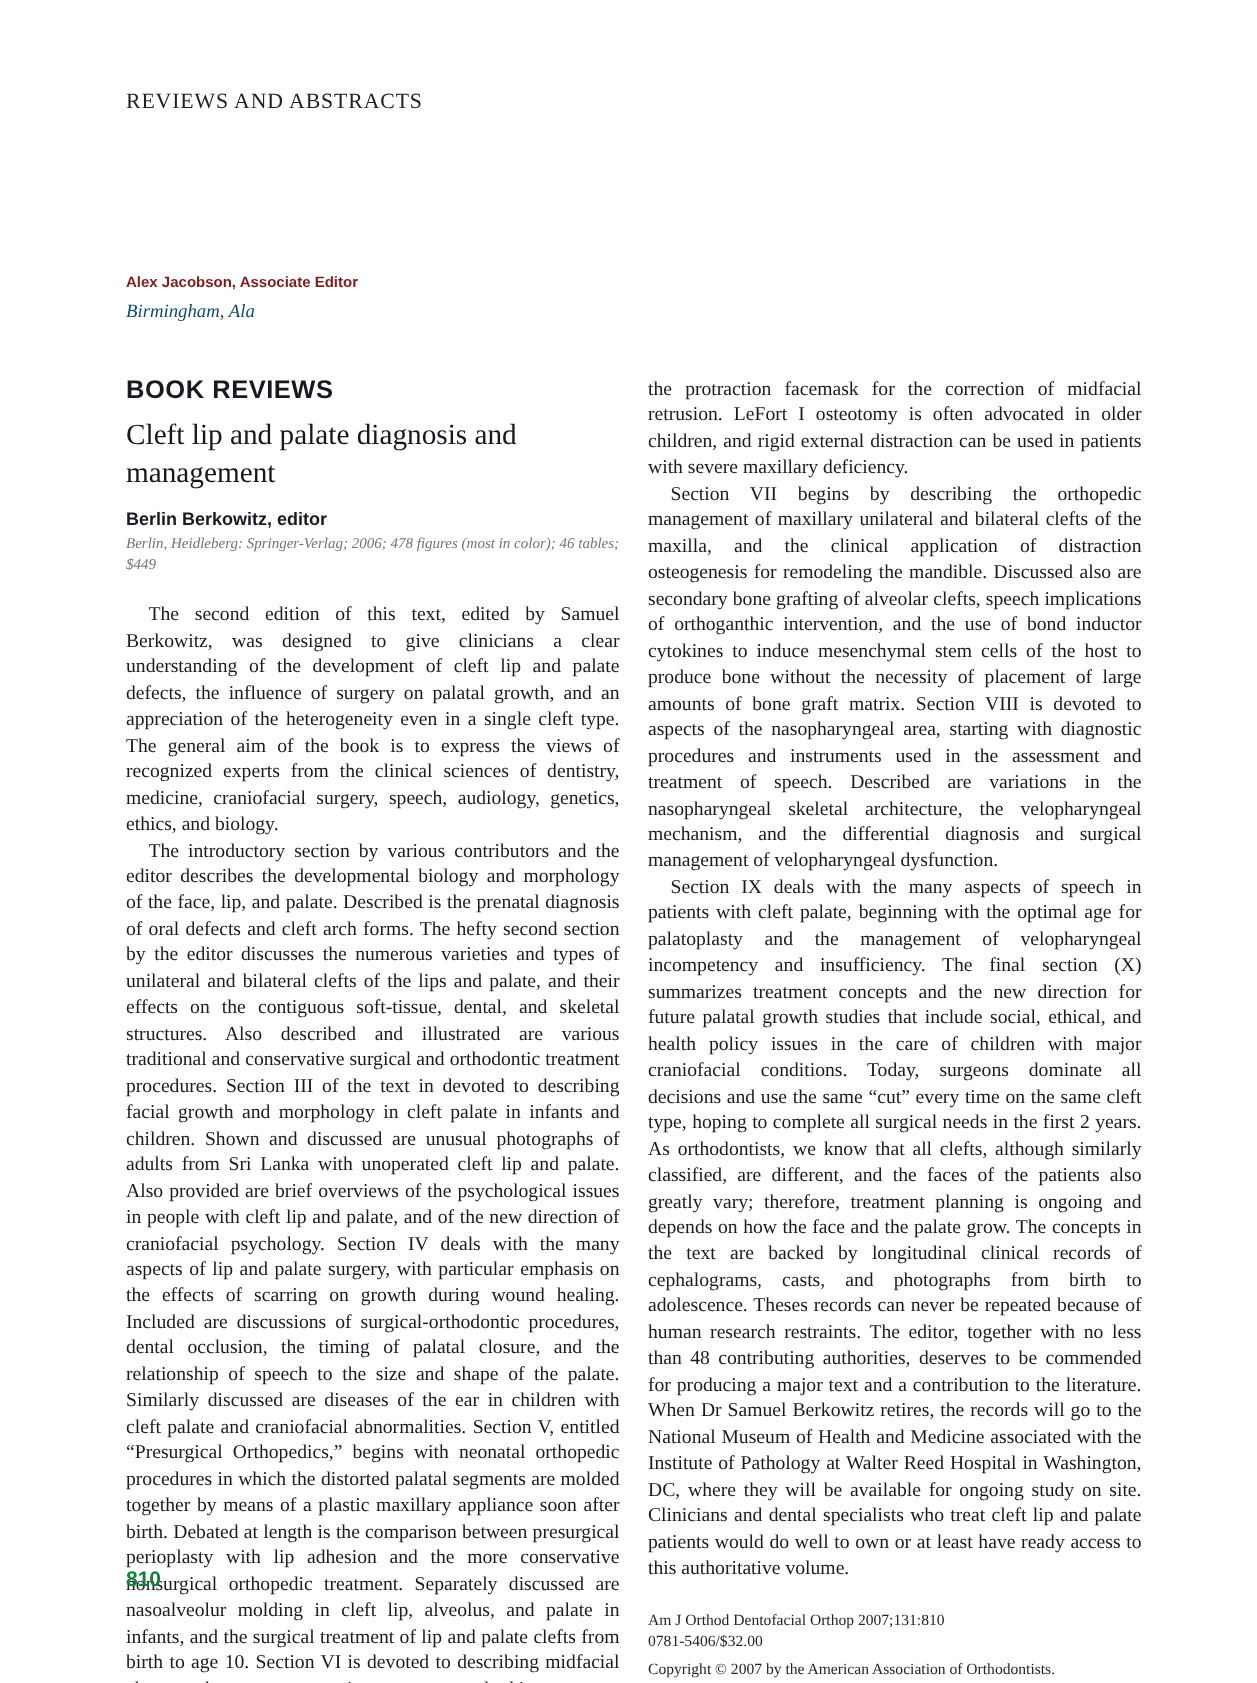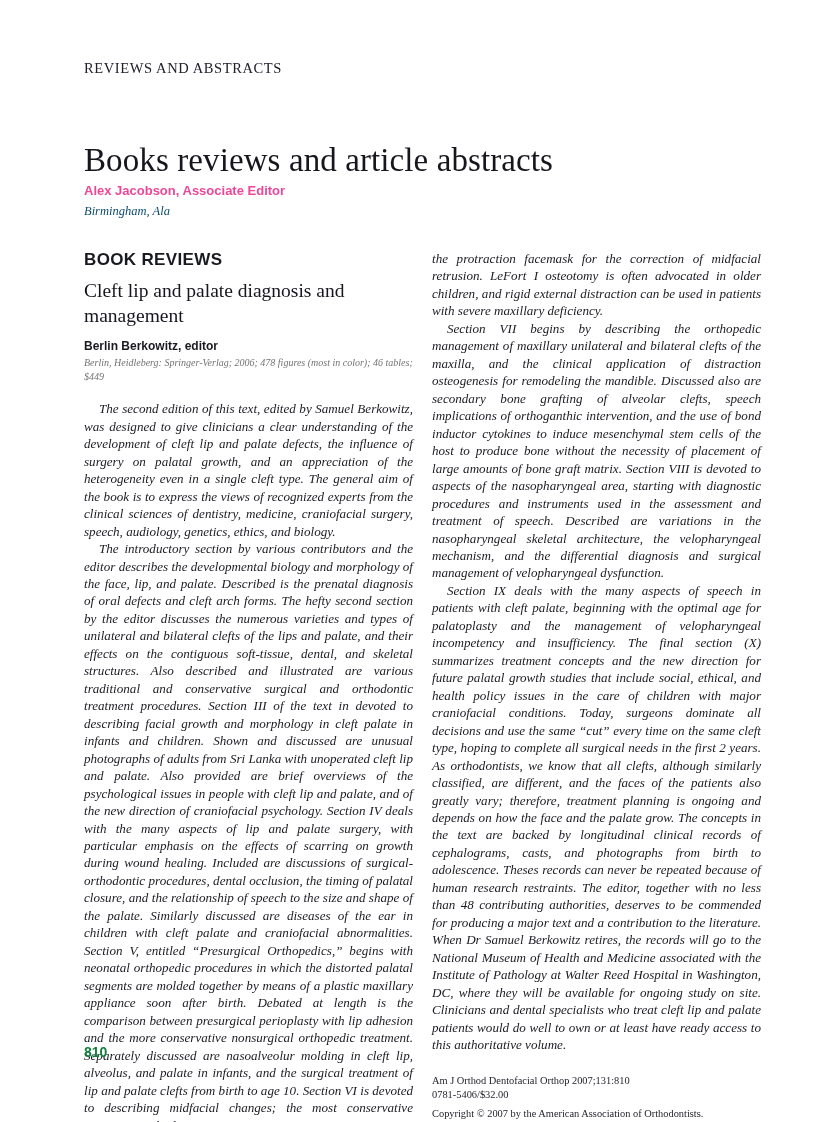--- a/index.html
+++ b/index.html
@@ -157,7 +157,6 @@
 
   <div class="running-head">REVIEWS AND ABSTRACTS</div>
 
-  <h1 class="page-title">Books reviews and article abstracts</h1>
 
   <div class="byline">
     <div class="byline-name">Alex Jacobson, Associate Editor</div>

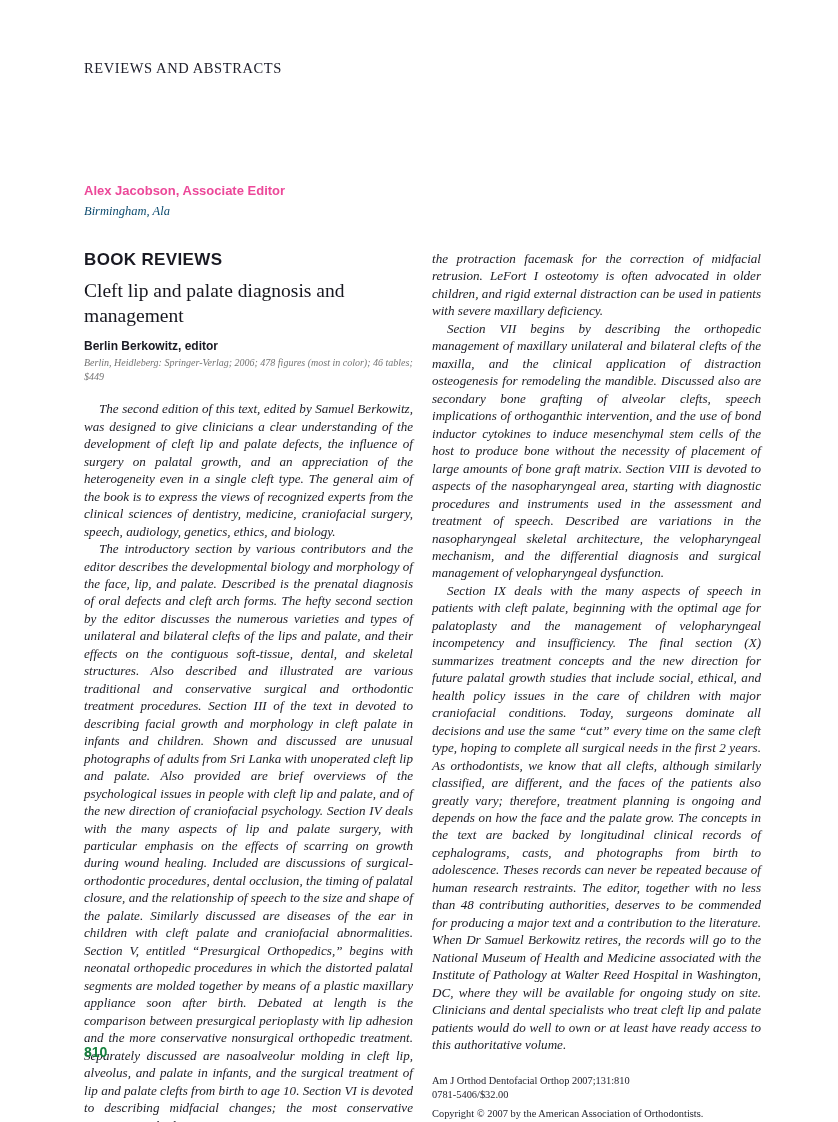--- a/index.html
+++ b/index.html
@@ -55,9 +55,9 @@
   }
   .byline-name {
     font-family: "Liberation Sans", "DejaVu Sans", sans-serif;
-    font-size: 13px;
-    font-weight: bold;
-    color: #ec4899;
+    font-size: 10px;
+    font-weight: bold;
+    color: #7f1d1d;
     line-height: 1.45;
   }
   .byline-affil {

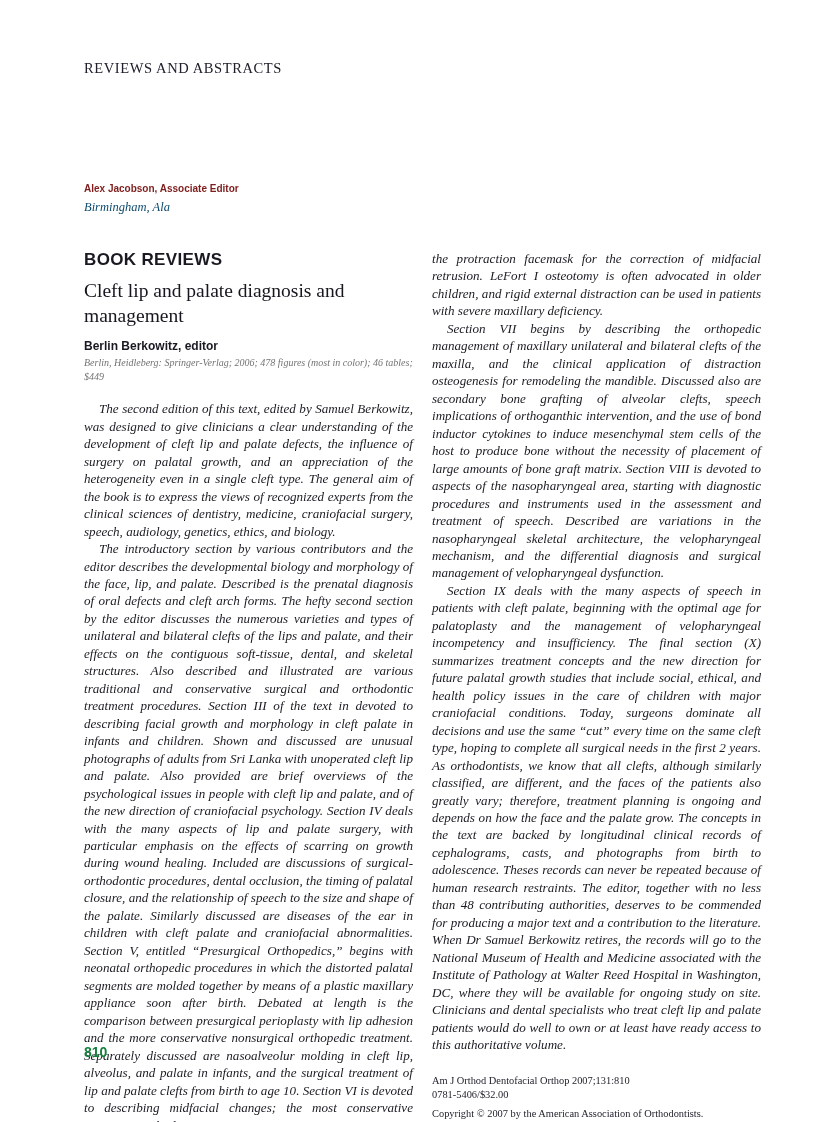--- a/index.html
+++ b/index.html
@@ -122,7 +122,6 @@
     margin: 0;
     color: #1a1a22;
     hyphens: auto;
-    font-style: italic;
     -webkit-hyphens: auto;
   }
   p.body-par.first { text-indent: 15px; }

